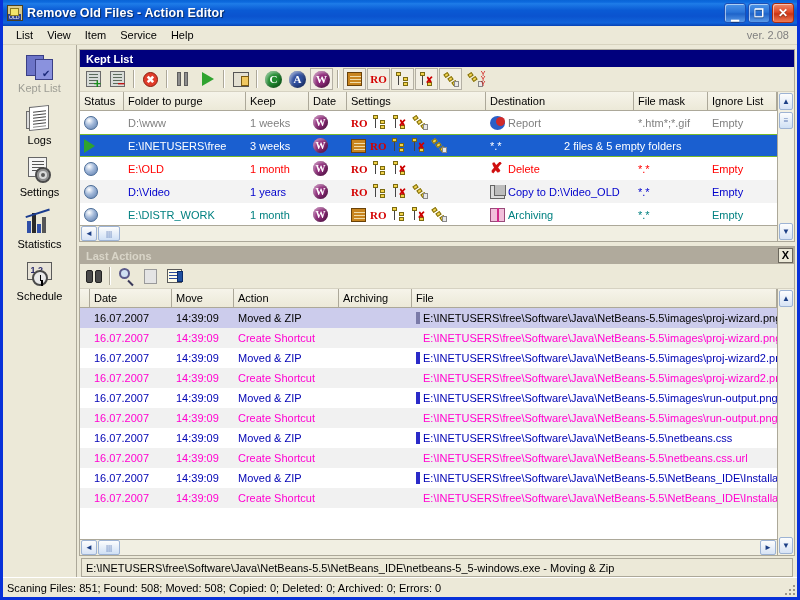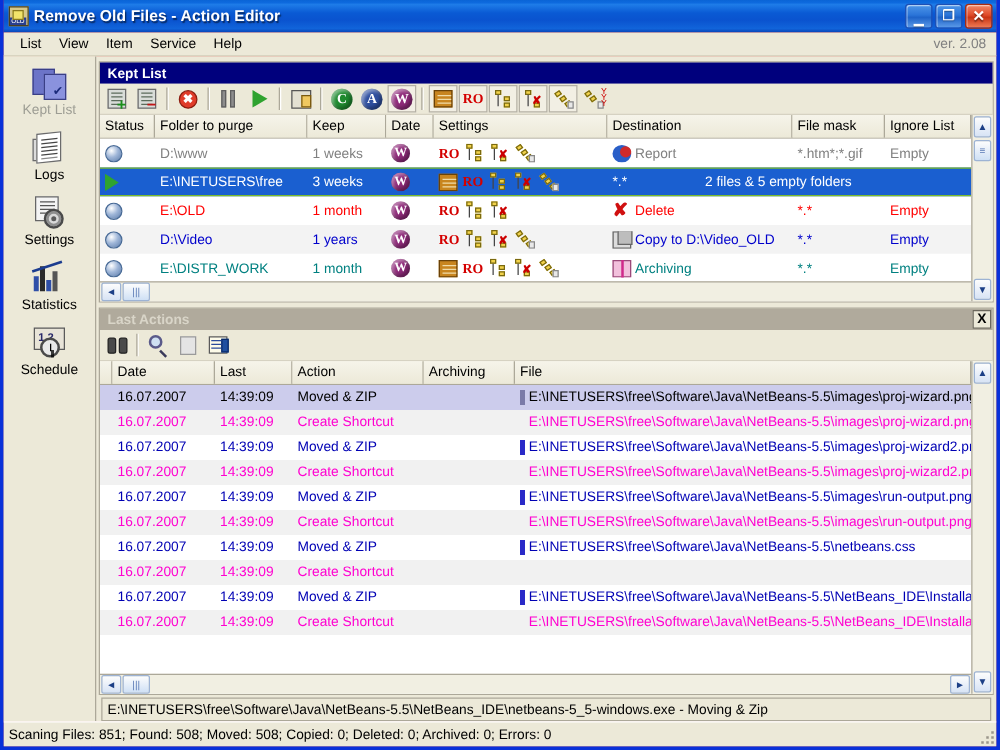--- a/index.html
+++ b/index.html
@@ -757,7 +757,7 @@
             <div class="grid-head">
               <div class="th" style="width:10px"></div>
               <div class="th" style="width:82px">Date</div>
-              <div class="th" style="width:62px">Last</div>
+              <div class="th" style="width:62px">Move</div>
               <div class="th" style="width:105px">Action</div>
               <div class="th" style="width:73px">Archiving</div>
               <div class="th" style="flex:1">File</div>

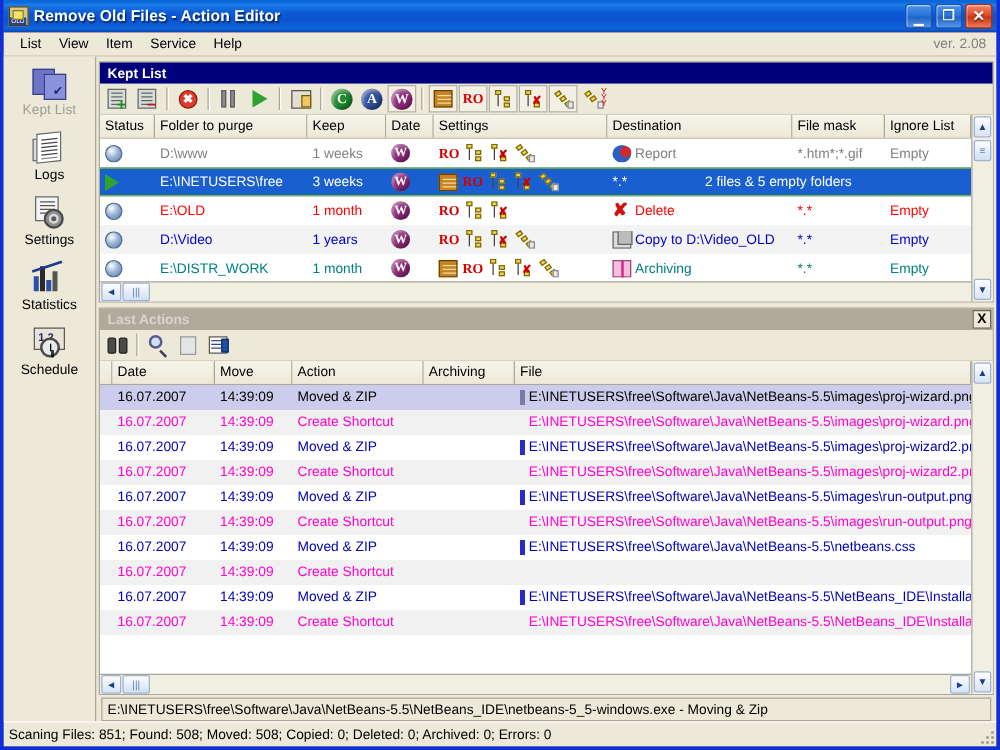--- a/index.html
+++ b/index.html
@@ -857,6 +857,7 @@
                 <div class="lcell" style="width:73px"></div>
                 <div class="lcell c-mag" style="flex:1;display:flex;align-items:center">
                     <span class="file-mark none"></span>
+                    <span>E:\INETUSERS\free\Software\Java\NetBeans-5.5\netbeans.css.url</span>
                   </div>
               </div>
 

